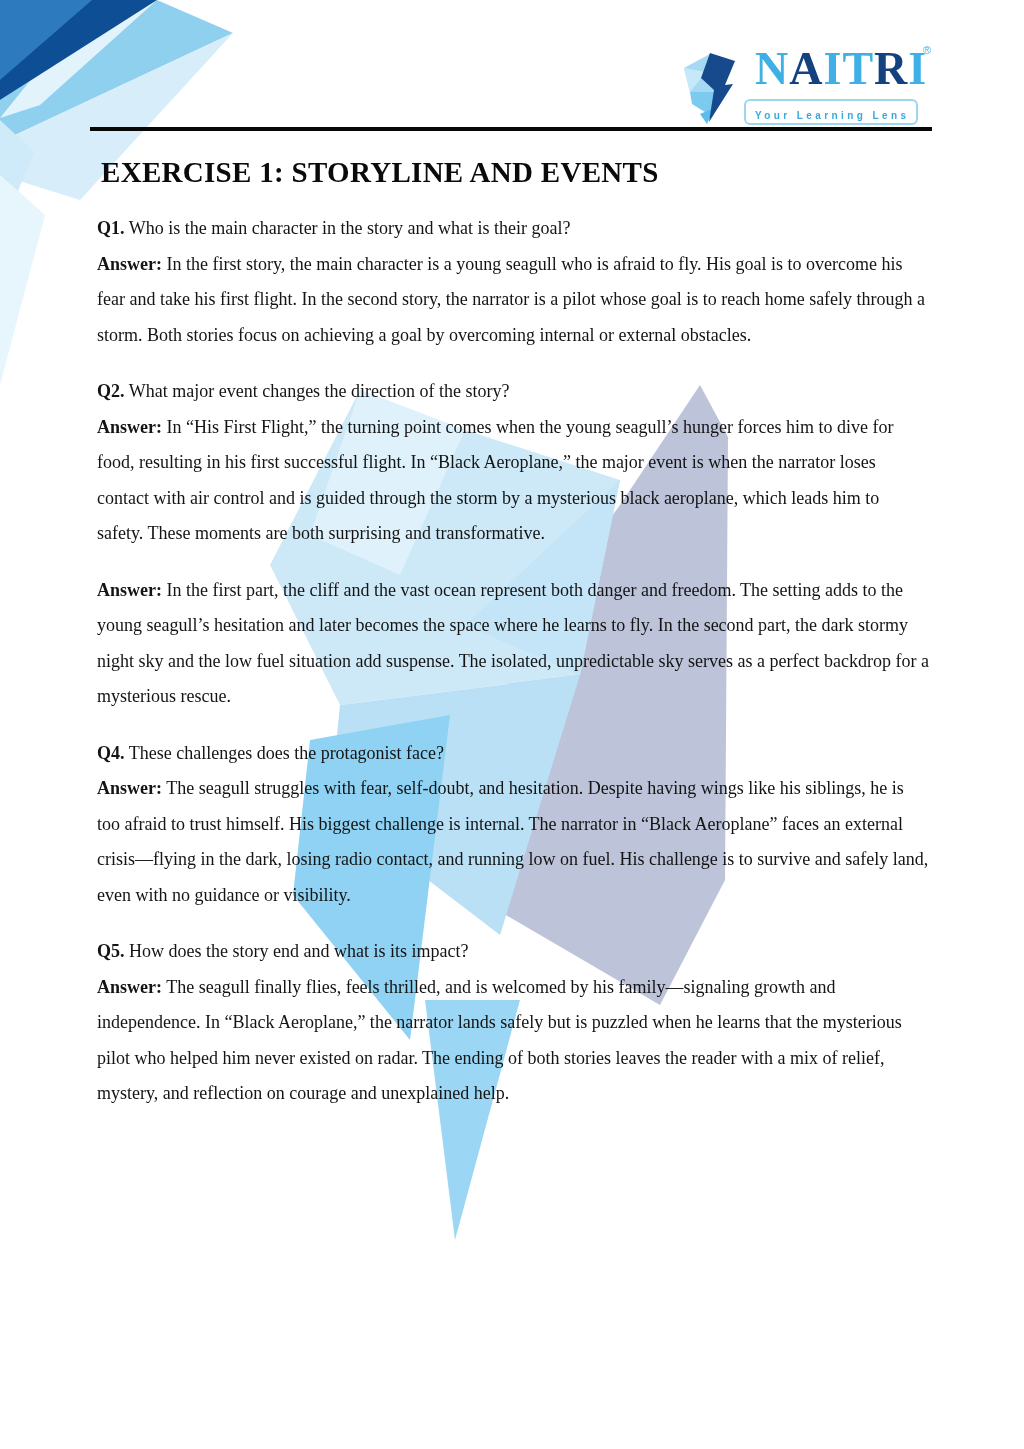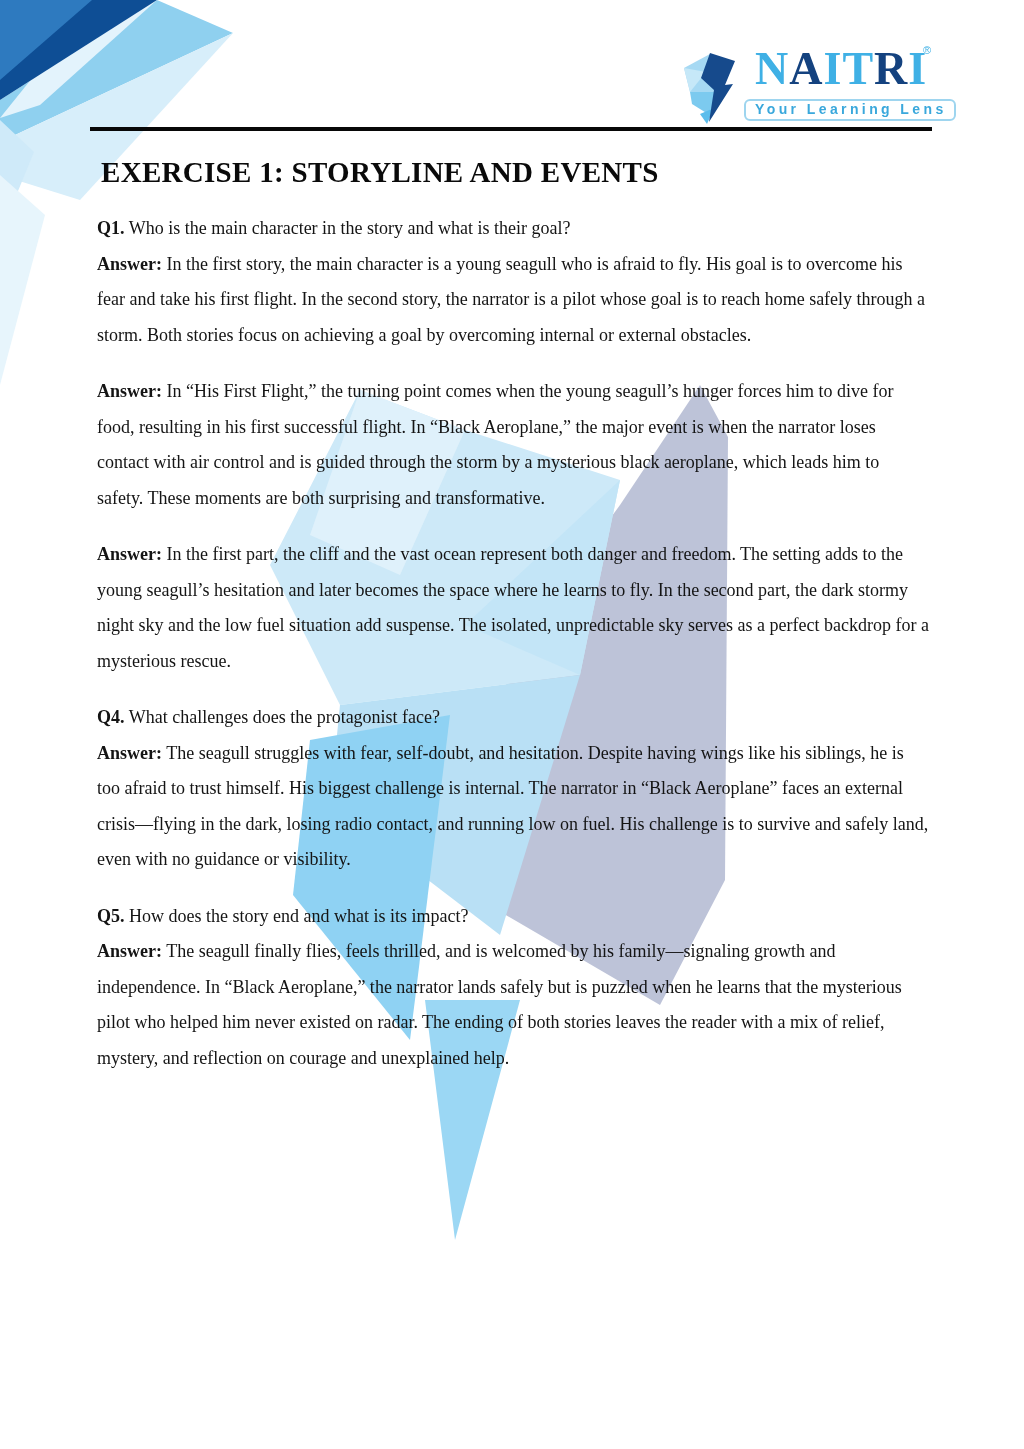--- a/index.html
+++ b/index.html
@@ -33,9 +33,9 @@
   .tagline{
     position:absolute;left:64px;top:53px;
     font-family:"Liberation Sans",sans-serif;
-    font-size:14px;font-weight:bold;letter-spacing:3.4px;
+    font-size:10px;font-weight:bold;letter-spacing:3.4px;
     color:#3aa8dc;border:2px solid #9ed5ef;border-radius:6px;
-    padding:0 7px 2px 9px;white-space:nowrap;background:rgba(255,255,255,.75);
+    padding:9px 7px 2px 9px;white-space:nowrap;background:rgba(255,255,255,.75);
   }
   .rule{
     position:absolute;left:90px;top:127px;width:842px;height:4px;

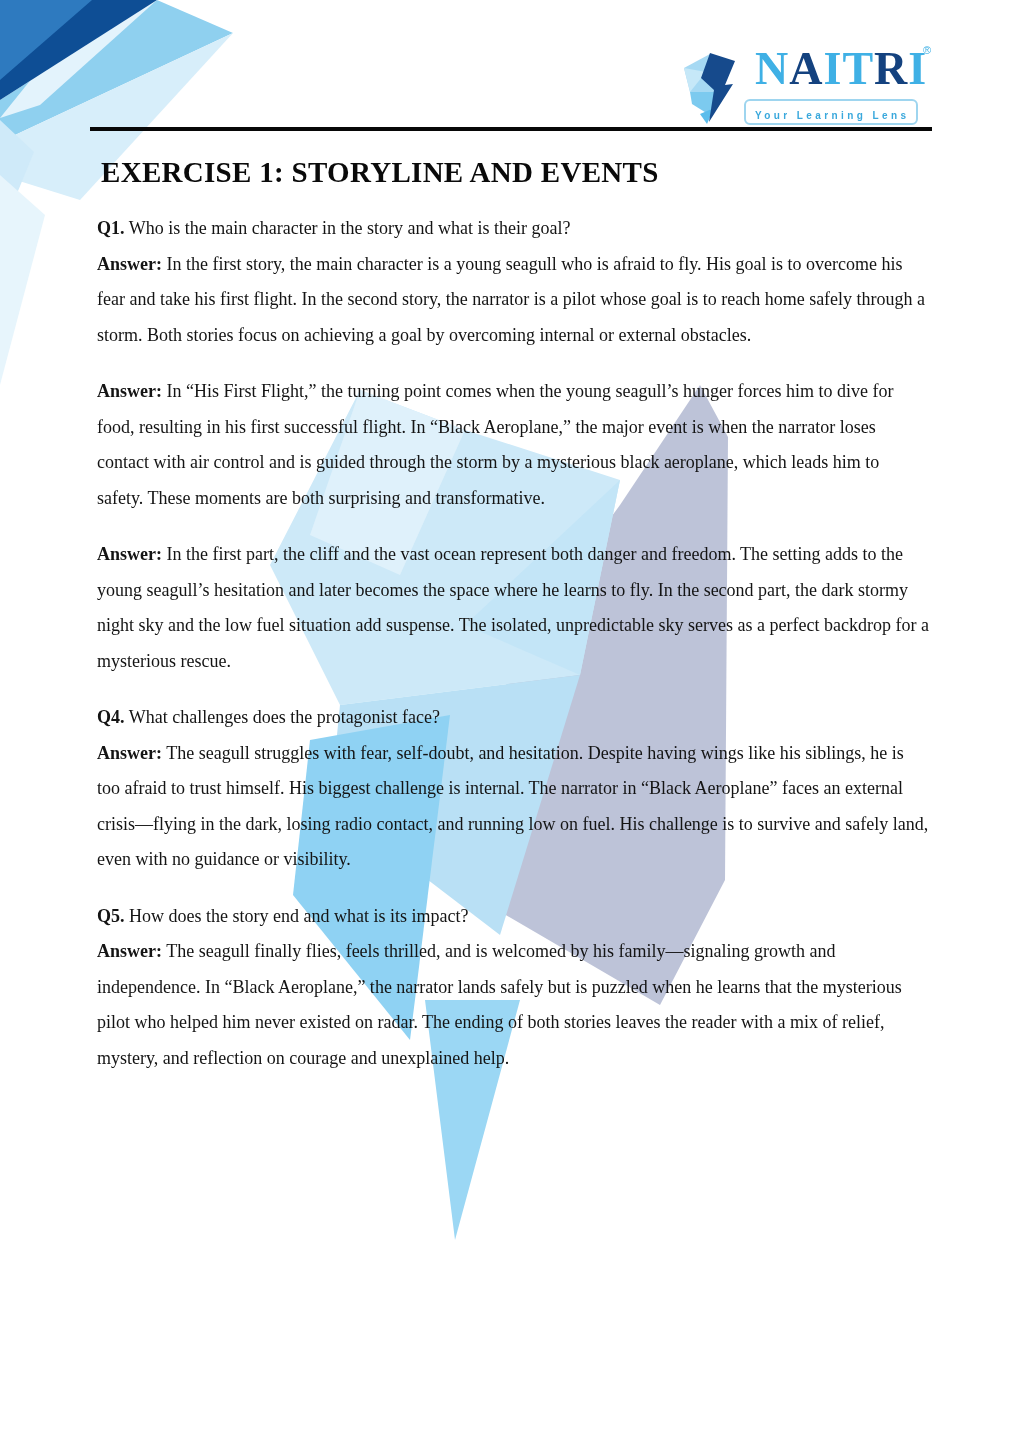--- a/index.html
+++ b/index.html
@@ -101,6 +101,7 @@
     </section>
 
     <section class="qa">
+      <p><span class="lbl">Q2.</span> <span>What major event changes the direction of the story?</span></p>
       <p><span class="lbl">Answer:</span> <span>In “His First Flight,” the turning point comes when the young seagull’s hunger forces him to dive for food, resulting in his first successful flight. In “Black Aeroplane,” the major event is when the narrator loses contact with air control and is guided through the storm by a mysterious black aeroplane, which leads him to safety. These moments are both surprising and transformative.</span></p>
     </section>
 

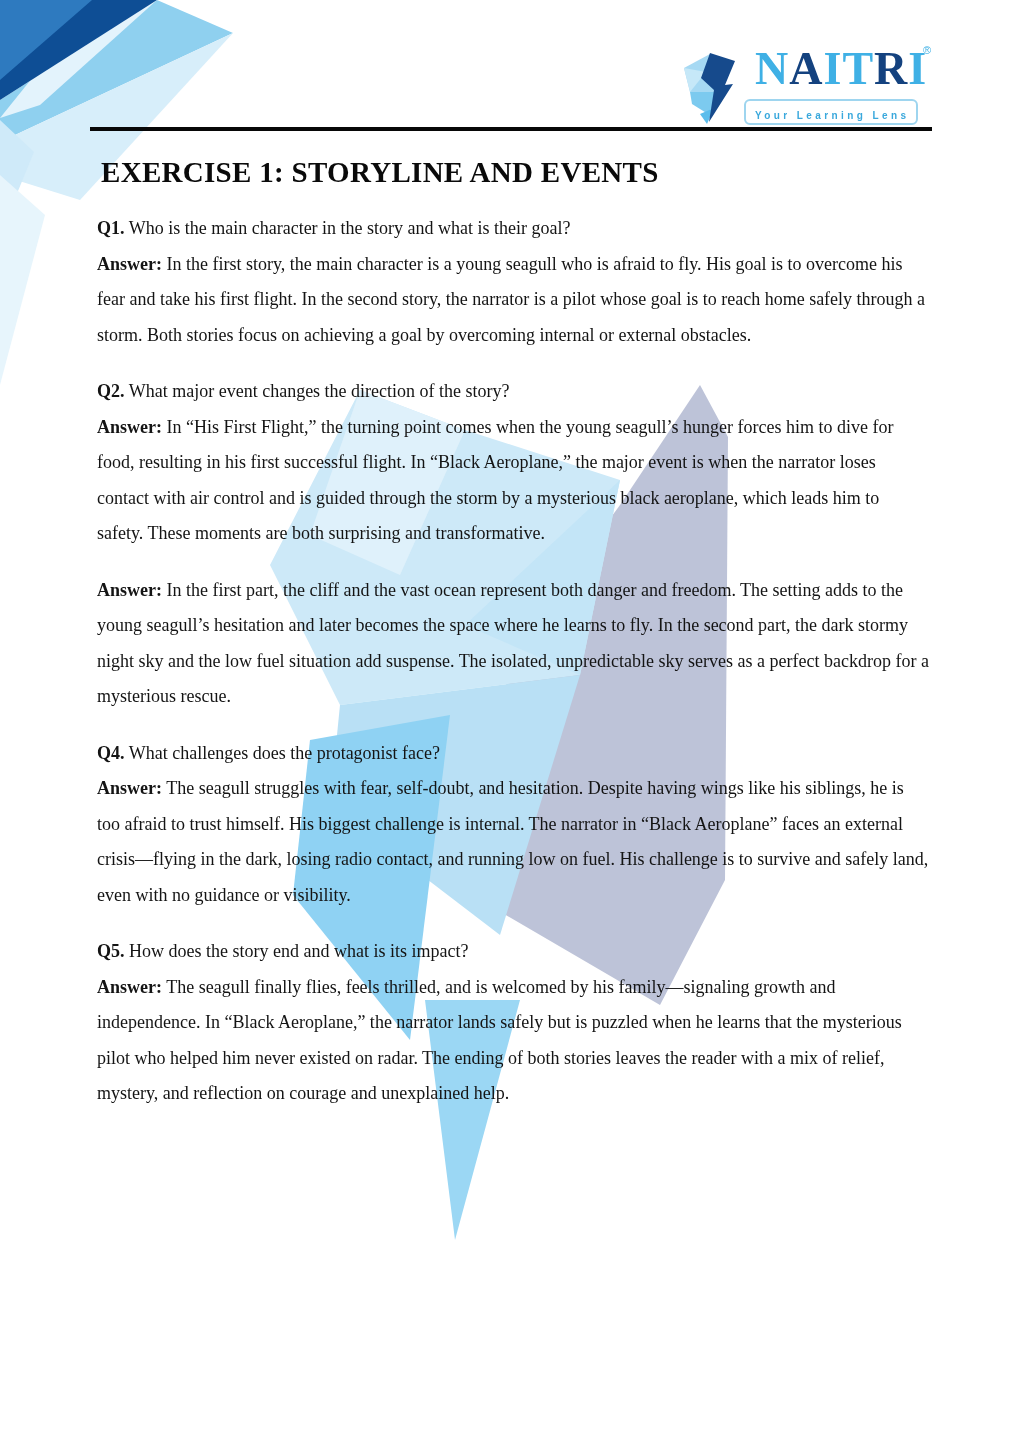--- a/index.html
+++ b/index.html
@@ -110,7 +110,7 @@
     </section>
 
     <section class="qa">
-      <p><span class="lbl">Q4.</span> <span>What challenges does the protagonist face?</span></p>
+      <p><span class="lbl">Q4.</span> <span>These challenges does the protagonist face?</span></p>
       <p><span class="lbl">Answer:</span> <span>The seagull struggles with fear, self-doubt, and hesitation. Despite having wings like his siblings, he is too afraid to trust himself. His biggest challenge is internal. The narrator in “Black Aeroplane” faces an external crisis—flying in the dark, losing radio contact, and running low on fuel. His challenge is to survive and safely land, even with no guidance or visibility.</span></p>
     </section>
 

